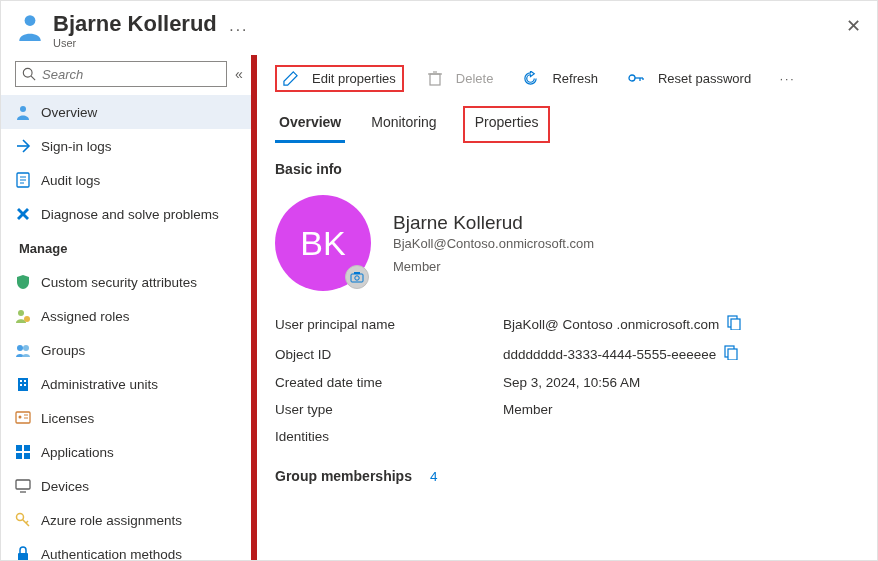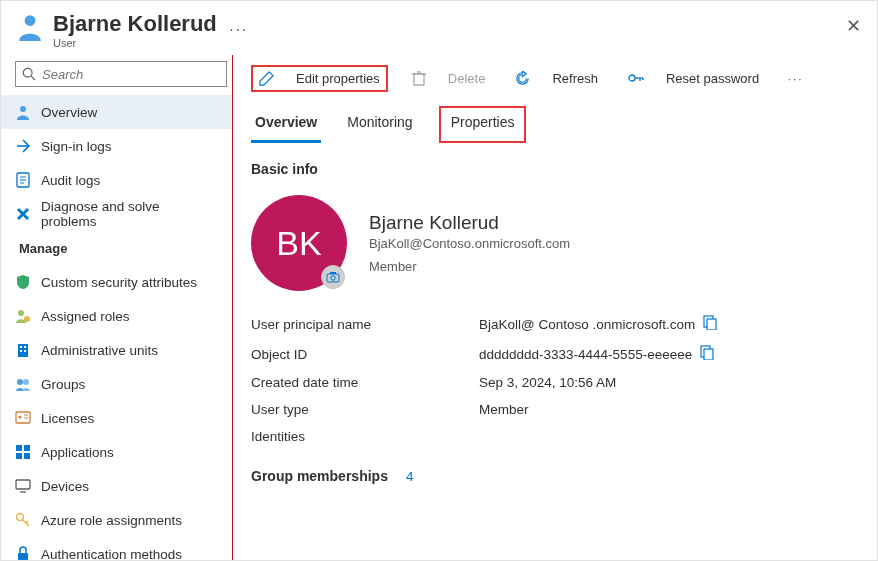--- a/index.html
+++ b/index.html
@@ -52,8 +52,8 @@
       height: calc(100% - 54px);
     }
     .sidebar {
-      width: 232px;
-      border-right: 1px solid #b91c1c;
+      width: 256px;
+      border-right: 6px solid #b91c1c;
       padding: 6px 0 0 0;
       overflow-y: auto;
     }

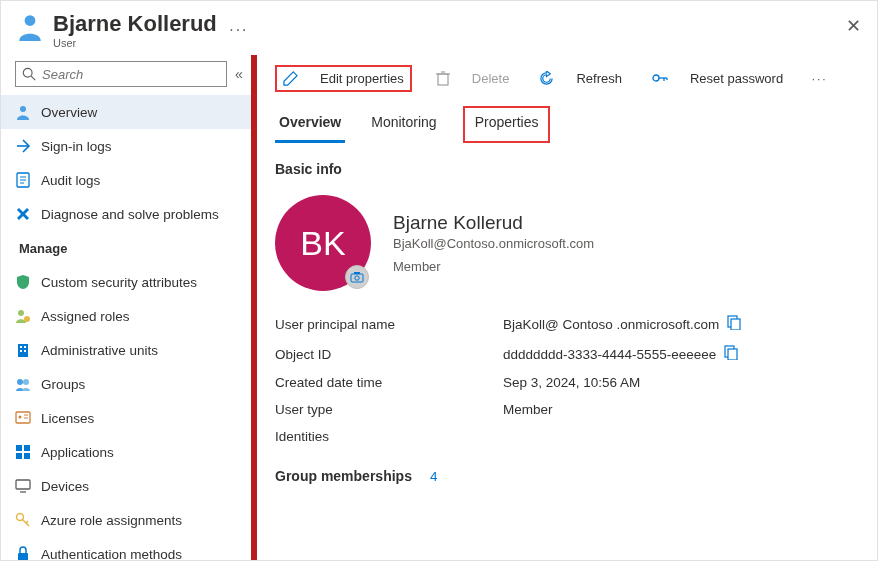--- a/index.html
+++ b/index.html
@@ -128,7 +128,7 @@
     }
     .toolbar-btn {
       display: flex;
-      gap: 22px;
+      gap: 14px;
       font-size: 13px;
       color: #323130;
       cursor: pointer;

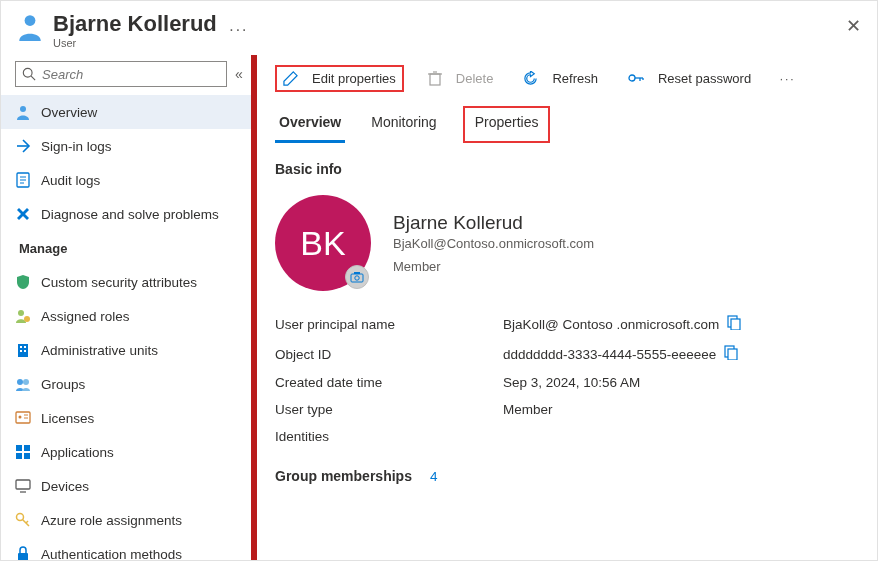--- a/index.html
+++ b/index.html
@@ -187,7 +187,7 @@
       width: 96px;
       height: 96px;
       border-radius: 50%;
-      background: #be185d;
+      background: #d946ef;
       color: #fff;
       display: flex;
       align-items: center;

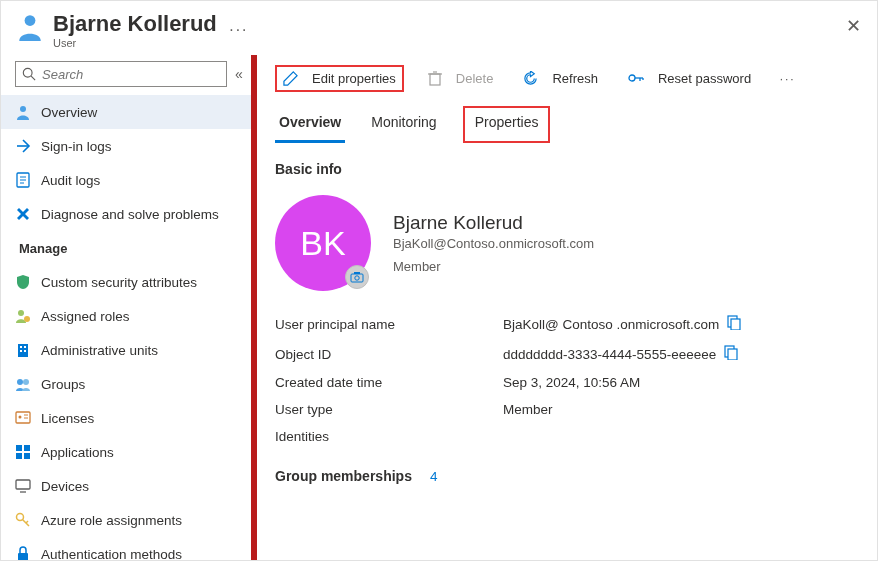--- a/index.html
+++ b/index.html
@@ -349,6 +349,17 @@
     </div>
     <div class="nav-item">
       <span class="nav-icon">
+          <svg width="16" height="16" viewBox="0 0 16 16">
+            <circle cx="5" cy="6" r="3" fill="#4aa0e6"></circle>
+            <circle cx="11" cy="6" r="3" fill="#7ebde8"></circle>
+            <path d="M1 15 C1 11 9 11 9 15 Z" fill="#4aa0e6"></path>
+            <path d="M7 15 C7 11 15 11 15 15 Z" fill="#7ebde8"></path>
+          </svg>
+        </span>
+      <span>Groups</span>
+    </div>
+    <div class="nav-item">
+      <span class="nav-icon">
           <svg width="14" height="16" viewBox="0 0 14 16">
             <rect x="2" y="2" width="10" height="13" fill="#0078d4"></rect>
             <rect x="4" y="4" width="2" height="2" fill="#fff"></rect>
@@ -358,17 +369,6 @@
           </svg>
         </span>
       <span>Administrative units</span>
-    </div>
-    <div class="nav-item">
-      <span class="nav-icon">
-          <svg width="16" height="16" viewBox="0 0 16 16">
-            <circle cx="5" cy="6" r="3" fill="#4aa0e6"></circle>
-            <circle cx="11" cy="6" r="3" fill="#7ebde8"></circle>
-            <path d="M1 15 C1 11 9 11 9 15 Z" fill="#4aa0e6"></path>
-            <path d="M7 15 C7 11 15 11 15 15 Z" fill="#7ebde8"></path>
-          </svg>
-        </span>
-      <span>Groups</span>
     </div>
     <div class="nav-item">
       <span class="nav-icon">

